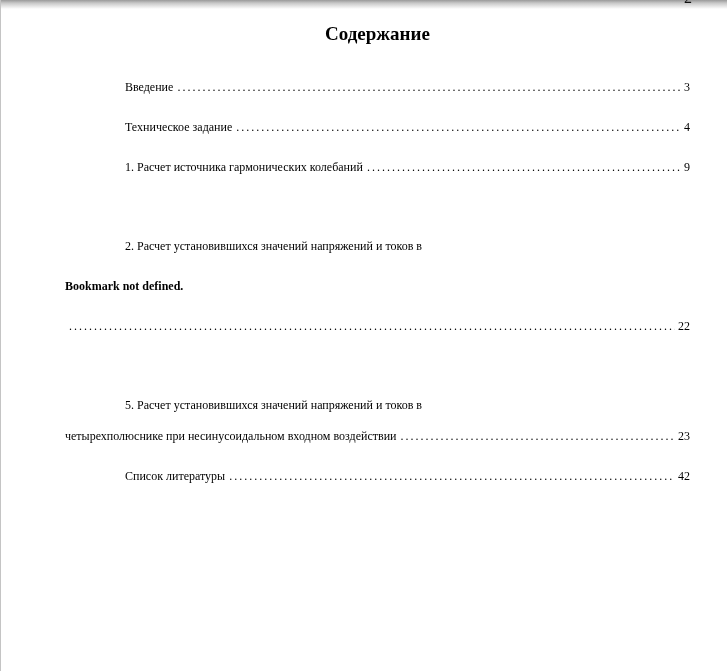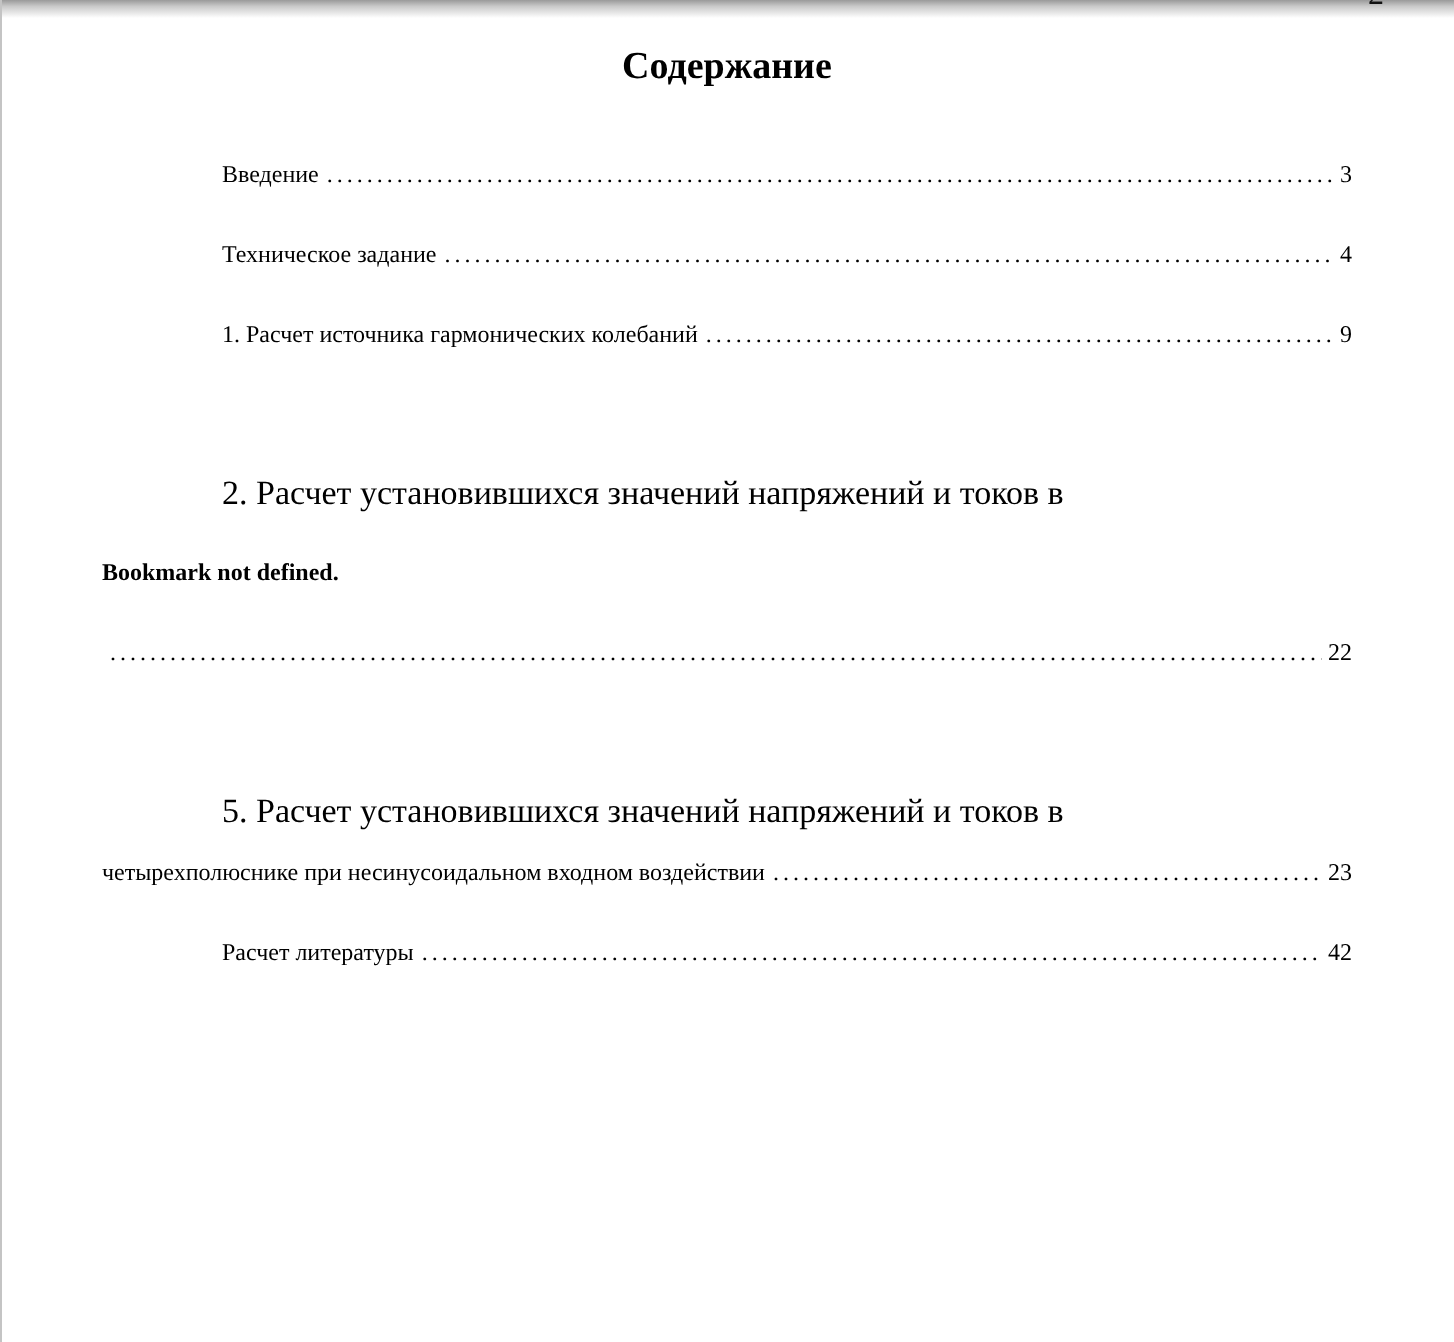--- a/index.html
+++ b/index.html
@@ -31,7 +31,7 @@
   .toc {
     position: absolute;
     top: 22px;
-    left: 50px;
+    left: 64px;
     width: 625px;
   }
   .toc-title {

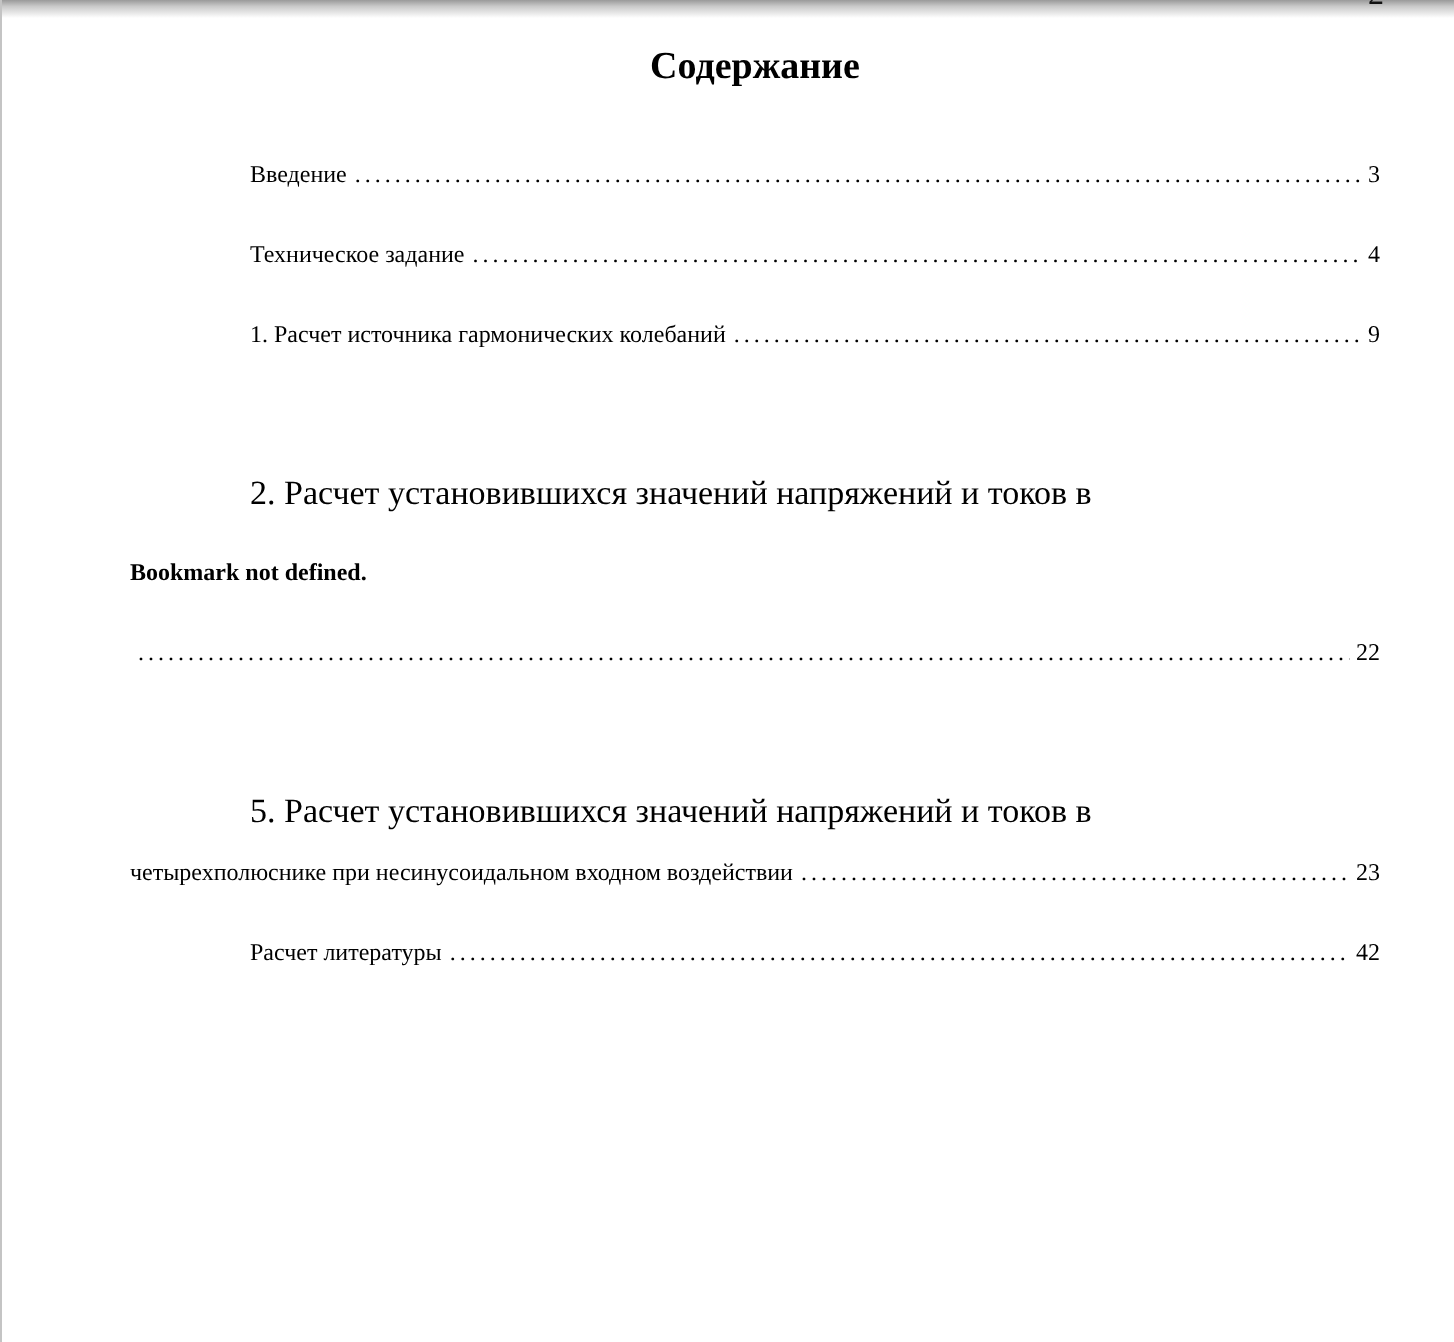--- a/index.html
+++ b/index.html
@@ -45,7 +45,7 @@
   .line1 {
     padding-left: 60px;
     line-height: 31px;
-    font-size: 17px;
+    font-size: 12px;
     white-space: nowrap;
     margin-top: 48px;
   }

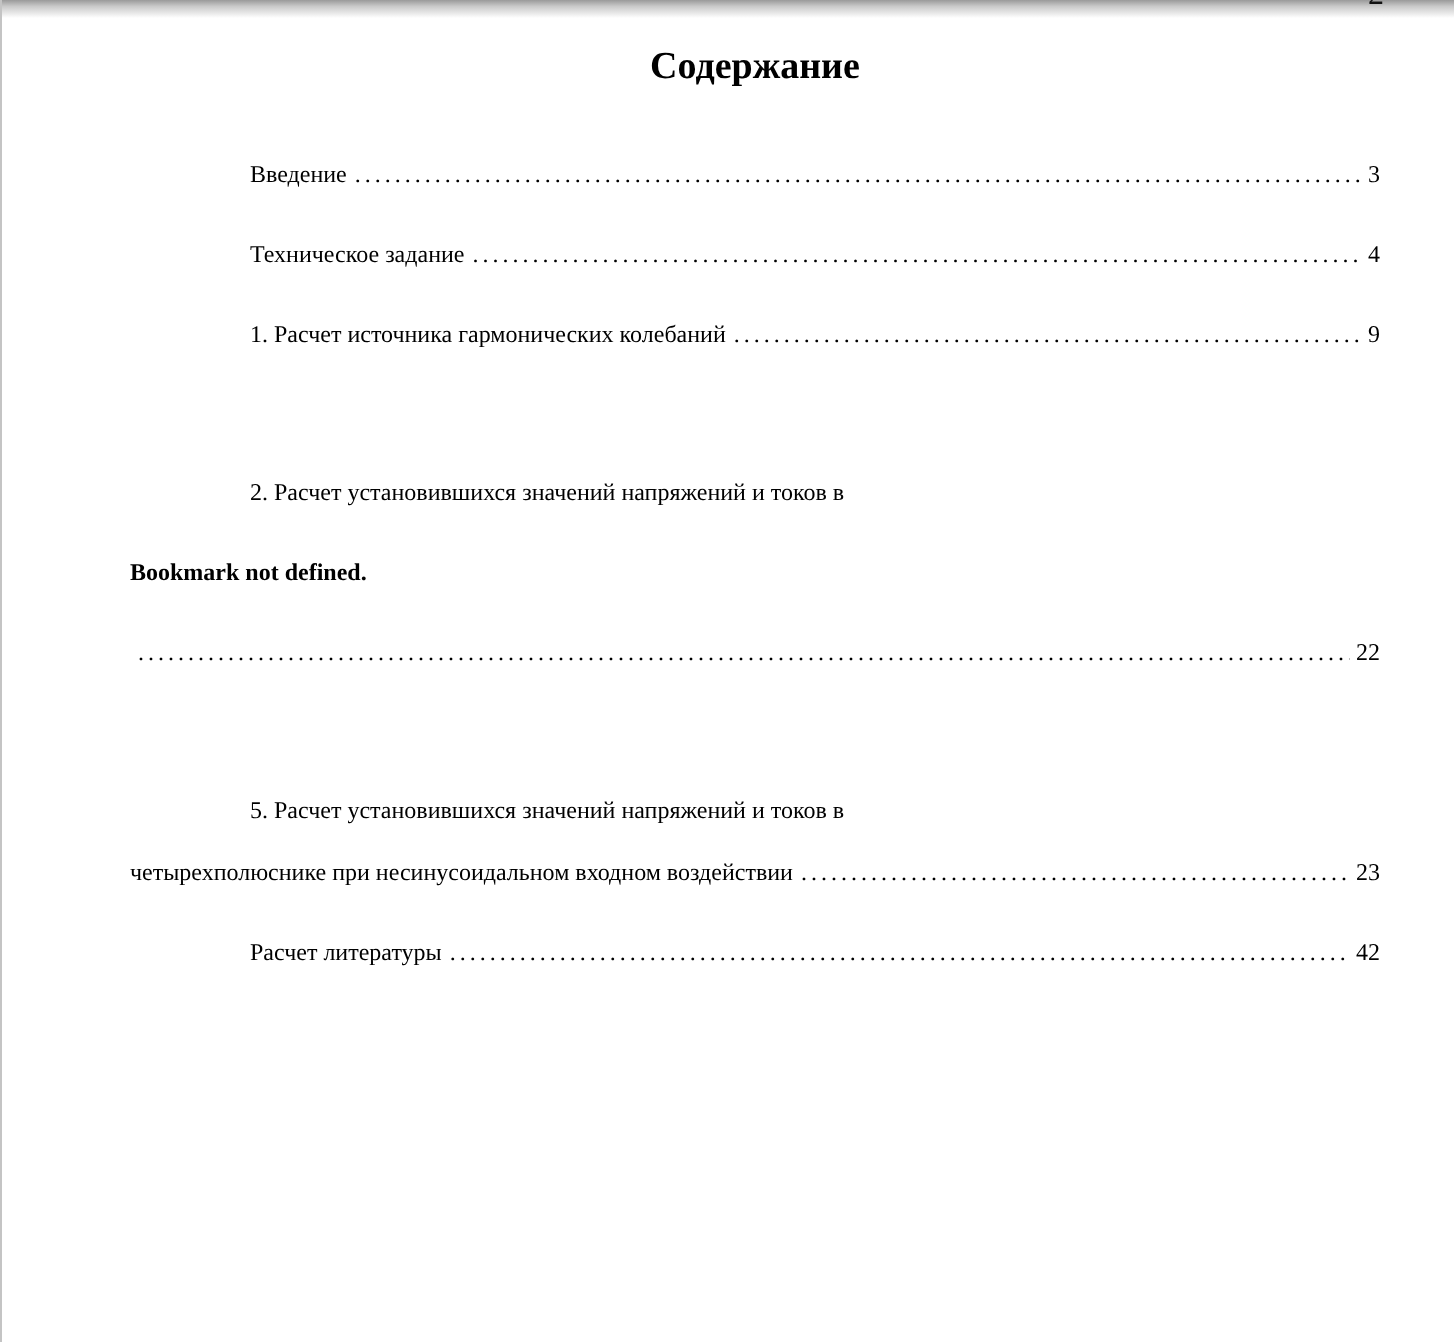--- a/index.html
+++ b/index.html
@@ -137,7 +137,7 @@
 
     <div class="toc-entry">
       <div class="row indented">
-        <span class="text">Расчет литературы</span>
+        <span class="text">Список литературы</span>
         <span class="leader"></span>
         <span class="pagenum">42</span>
       </div>

